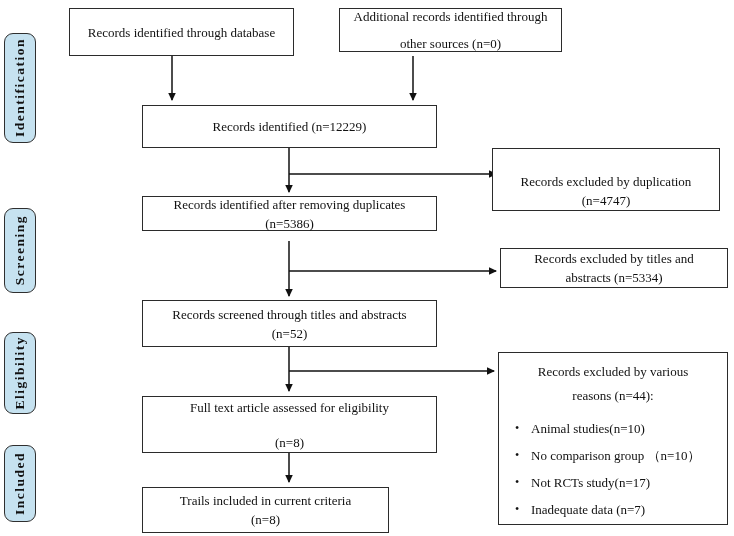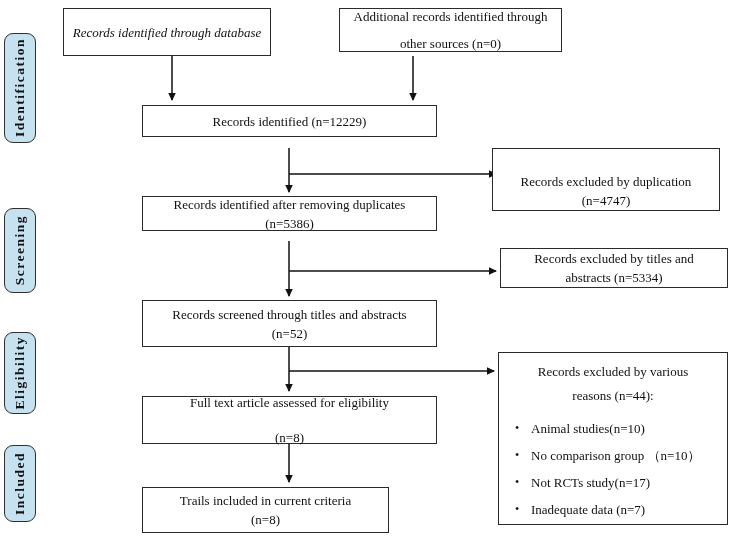--- a/index.html
+++ b/index.html
@@ -64,7 +64,7 @@
     <span>Included</span>
   </div>
 
-  <div class="box" style="left:63px; top:8px; width:208px; height:48px;font-style:italic;">
+  <div class="box" style="left:69px; top:8px; width:225px; height:48px;">
     <div>Records identified through database</div>
   </div>
 

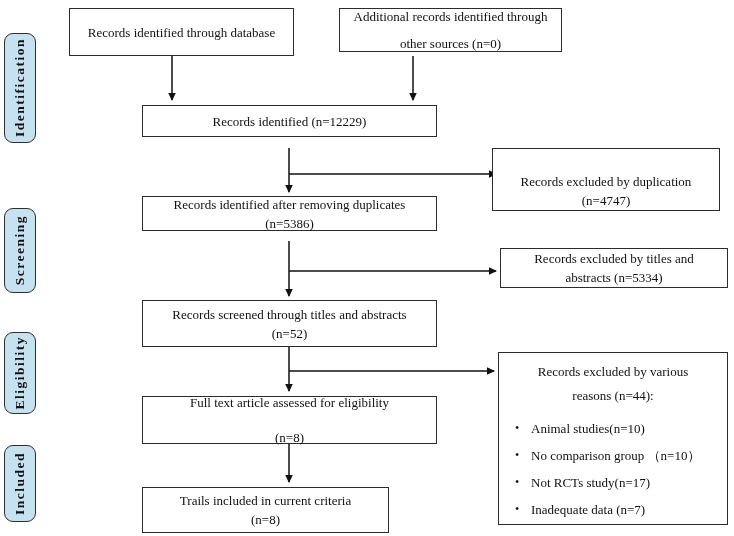--- a/index.html
+++ b/index.html
@@ -73,7 +73,7 @@
     <div>other sources (n=0)</div>
   </div>
 
-  <div class="box" style="left:142px; top:105px; width:295px; height:32px;">
+  <div class="box" style="left:142px; top:105px; width:295px; height:43px;">
     <div>Records identified (n=12229)</div>
   </div>
 

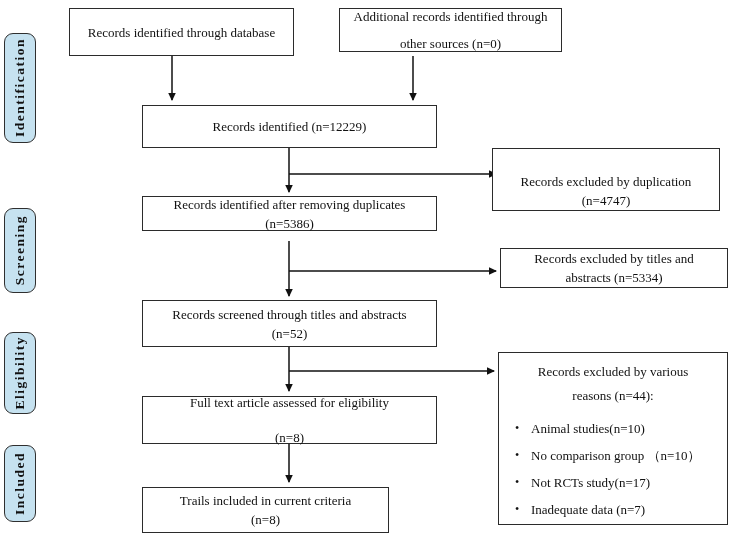--- a/index.html
+++ b/index.html
@@ -120,7 +120,7 @@
     </div>
   </div>
 
-  <div class="box" style="left:142px; top:396px; width:295px; height:48px;gap:16px;">
+  <div class="box" style="left:142px; top:396px; width:295px; height:57px;gap:16px;">
     <div>Full text article assessed for eligibility</div>
     <div>(n=8)</div>
   </div>

